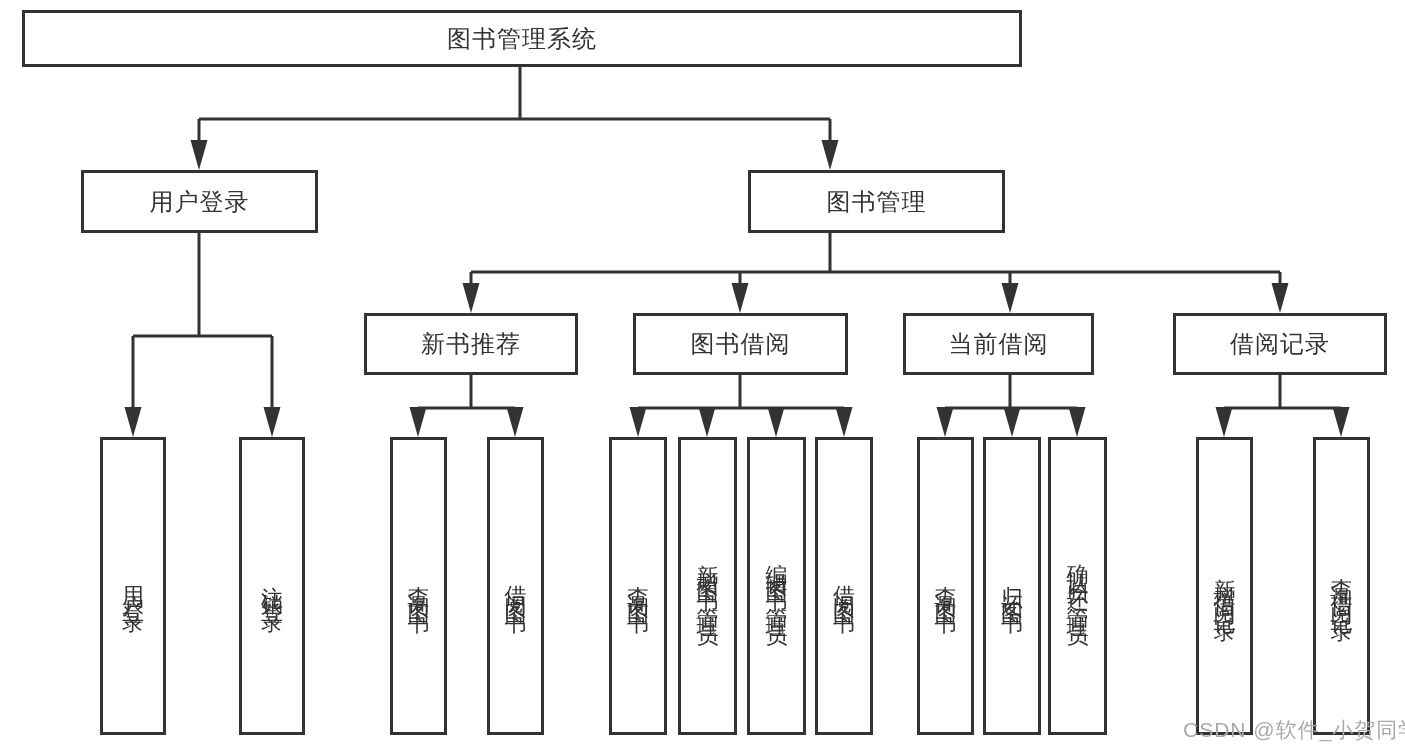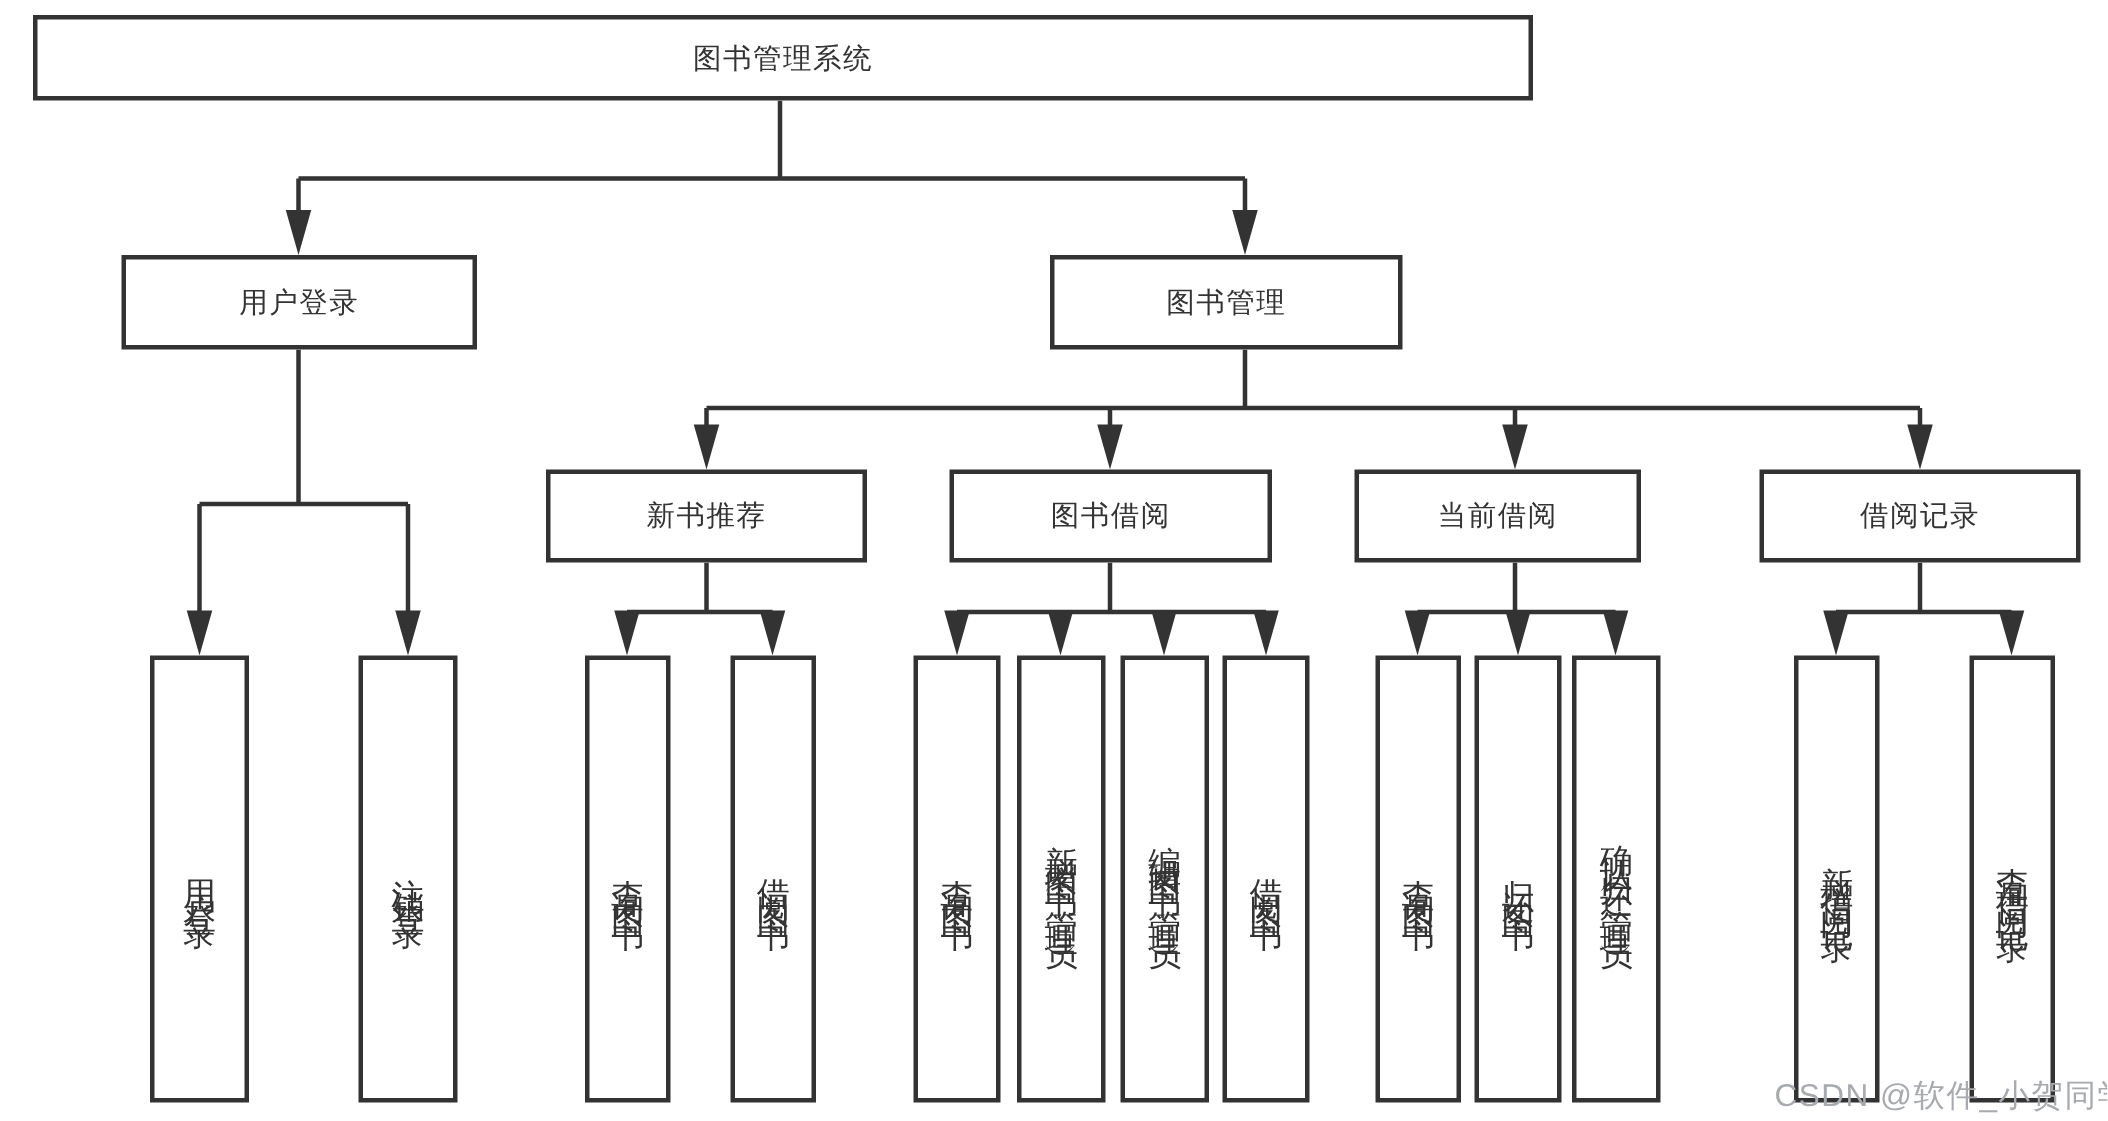--- a/index.html
+++ b/index.html
@@ -14,7 +14,7 @@
     box-sizing:border-box;display:flex;align-items:center;justify-content:center;
   }
   .box.h span{
-    font-size:19px;color:#333333;letter-spacing:1px;white-space:nowrap;
+    font-size:24px;color:#333333;letter-spacing:1px;white-space:nowrap;
   }
   .box.v span{
     writing-mode:vertical-rl;text-orientation:mixed;

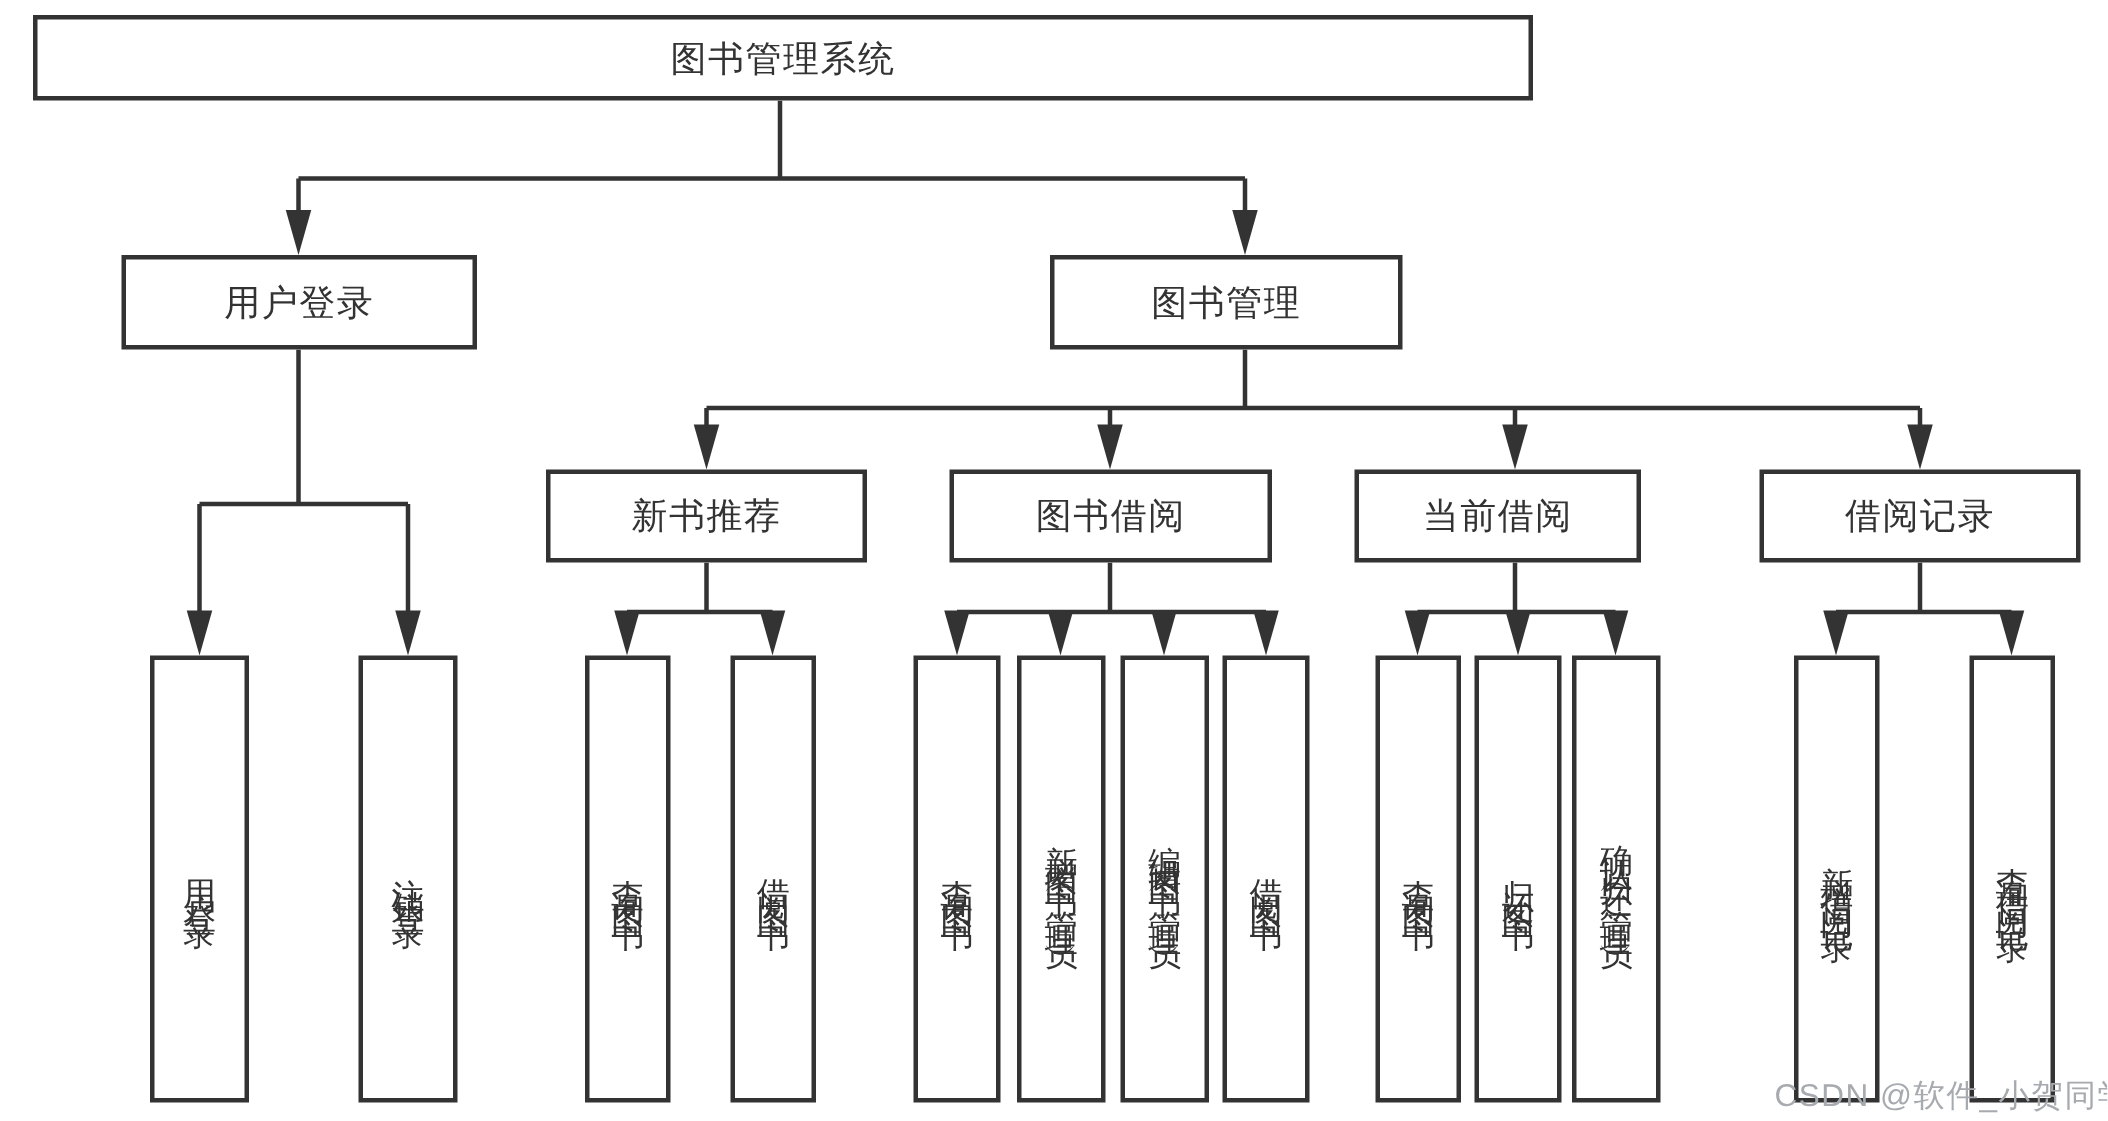--- a/index.html
+++ b/index.html
@@ -70,7 +70,7 @@
   <div class="box h" style="left:81px;top:170px;width:237px;height:63px">
     <span>用户登录</span>
   </div>
-  <div class="box h" style="left:700px;top:170px;width:235px;height:63px">
+  <div class="box h" style="left:748px;top:170px;width:257px;height:63px">
     <span>图书管理</span>
   </div>
 

